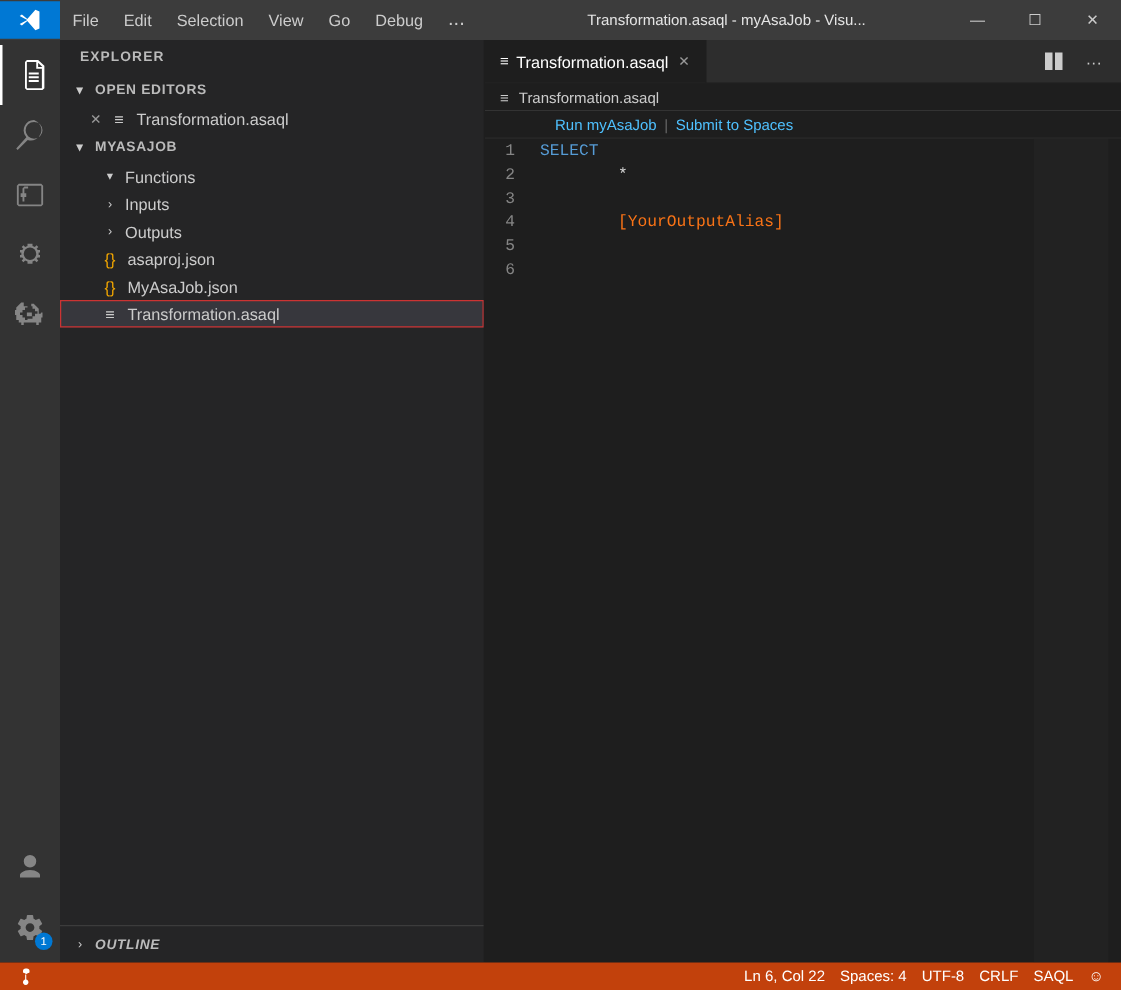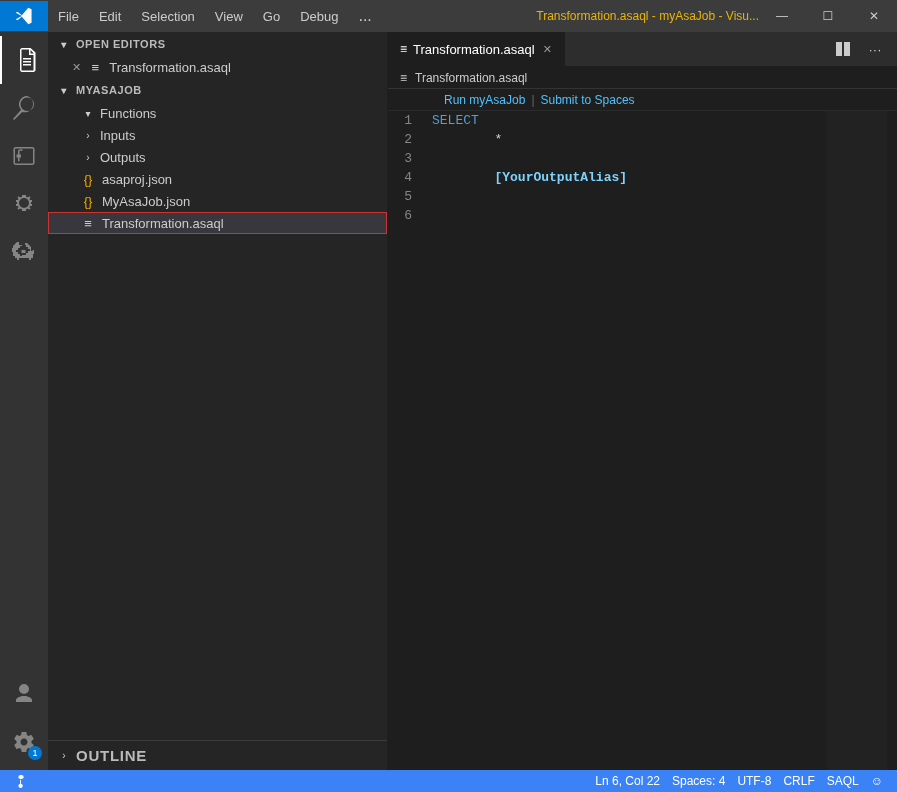--- a/index.html
+++ b/index.html
@@ -61,9 +61,9 @@
     }
     .titlebar-title {
       flex: 1;
-      text-align: right;
+      text-align: center;
       font-size: 12px;
-      color: #eab308;
+      color: #e5e5e5;
       white-space: nowrap;
       overflow: hidden;
       text-overflow: ellipsis;

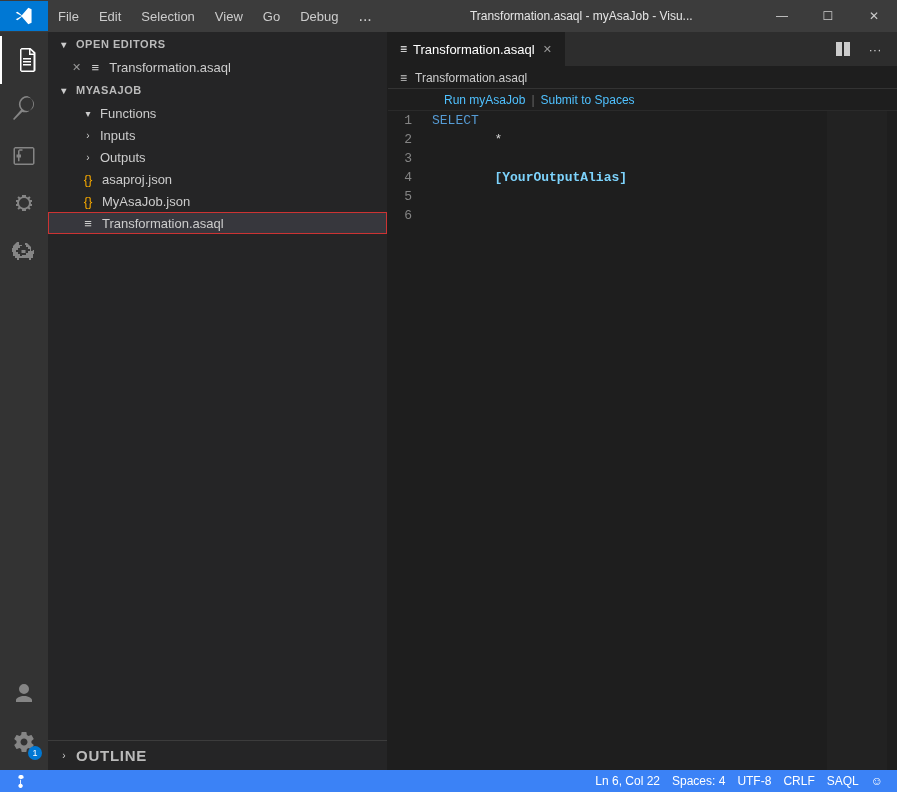--- a/index.html
+++ b/index.html
@@ -465,6 +465,7 @@
   </div>
 
   <div class="sidebar">
+    <div class="sidebar-header">Explorer</div>
 
     <div class="sidebar-section-header">
       <span class="chevron">▾</span>

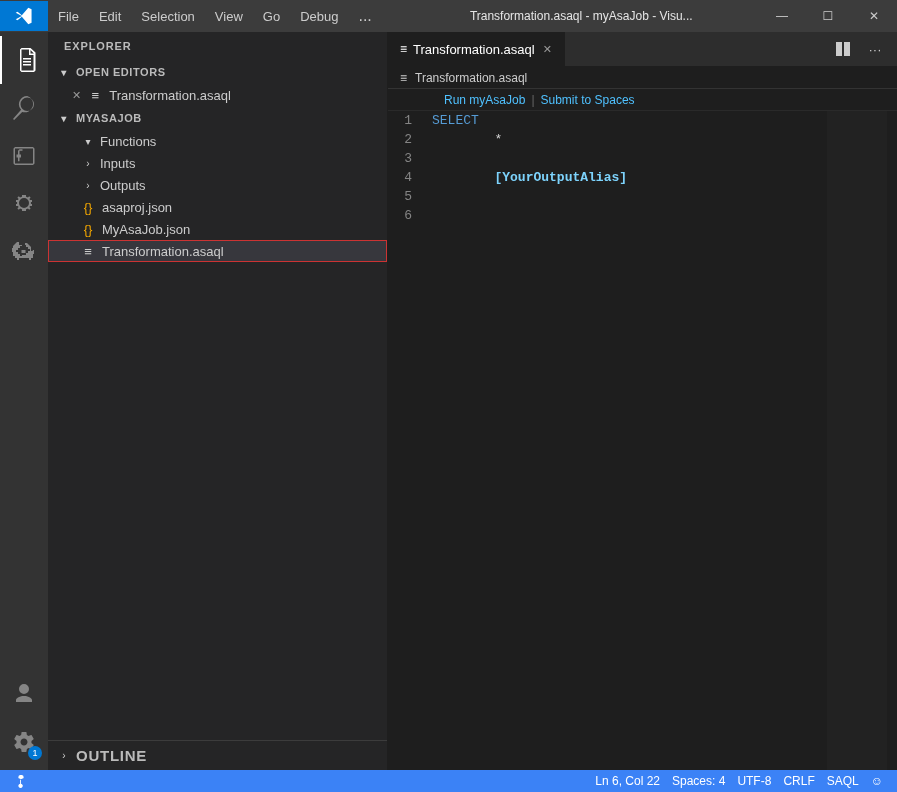--- a/index.html
+++ b/index.html
@@ -351,7 +351,7 @@
     }
     .kw-blue { color: #569cd6; }
     .kw-white { color: #d4d4d4; }
-    .kw-yellow { color: #7dd3fc; font-weight: bold; }
+    .kw-yellow { color: #f97316; }
 
     
     .editor-scrollbar {

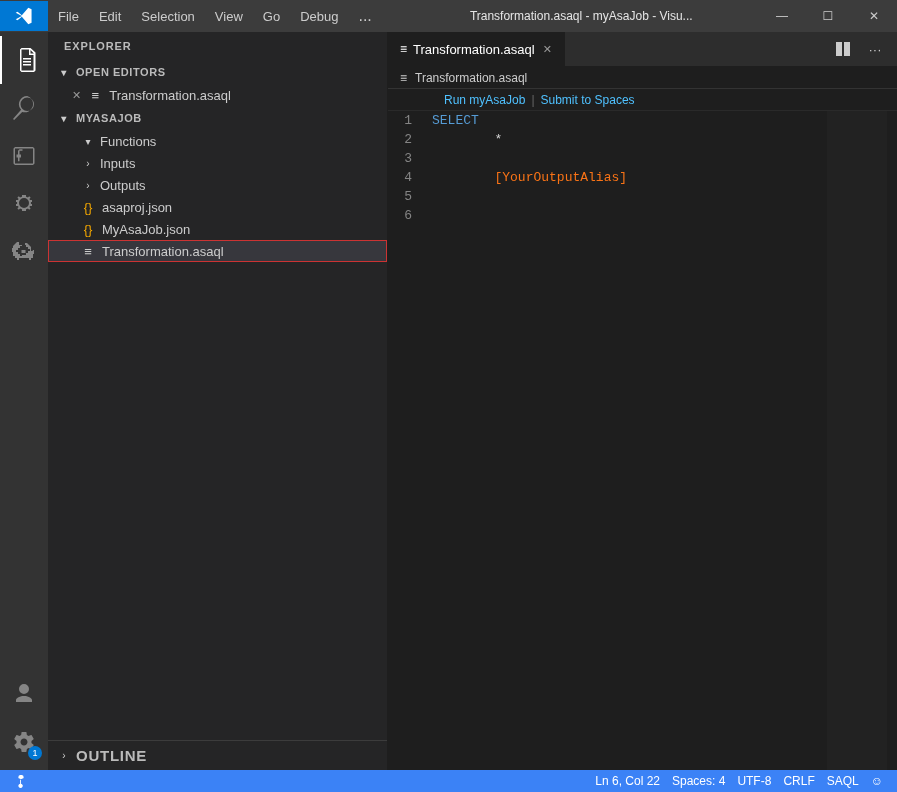--- a/index.html
+++ b/index.html
@@ -516,7 +516,7 @@
 
     <div class="sidebar-outline">
       <span class="chevron">›</span>
-      <span style="font-size:15px;font-weight:700;color:#bbb;letter-spacing:0.05em;text-transform:uppercase;">Outline</span>
+      <span style="font-size:11px;font-weight:700;color:#bbb;letter-spacing:0.05em;text-transform:uppercase;font-style:italic;">Outline</span>
     </div>
   </div>
 

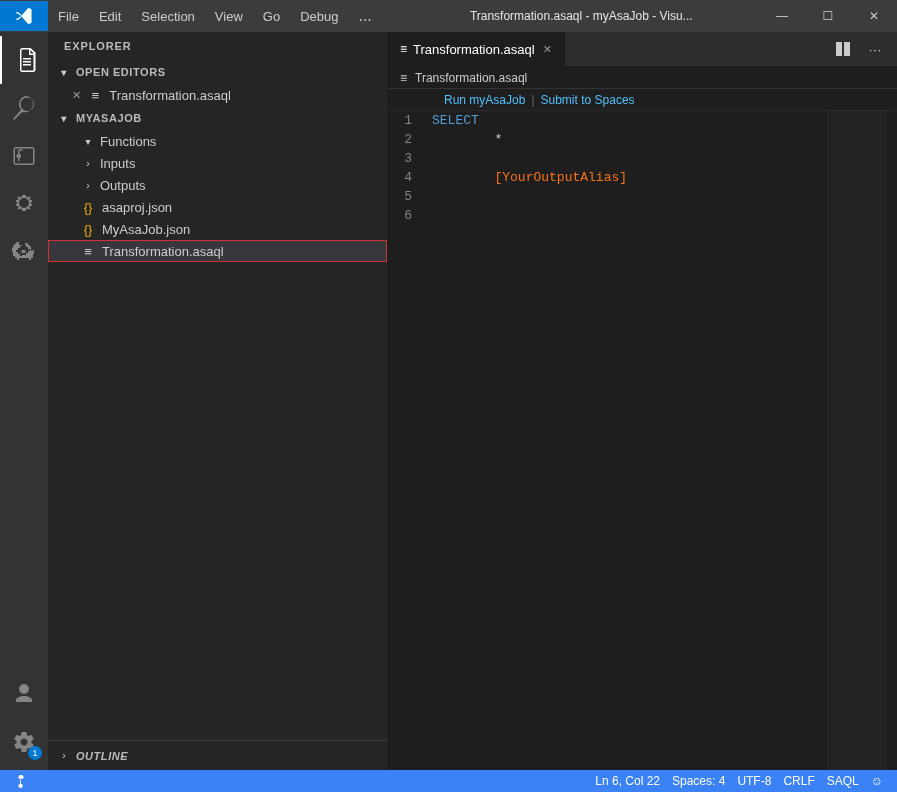--- a/index.html
+++ b/index.html
@@ -375,7 +375,7 @@
     
     .status-bar {
       height: 22px;
-      background: #3b82f6;
+      background: #c2410c;
       display: flex;
       align-items: center;
       padding: 0 8px;

